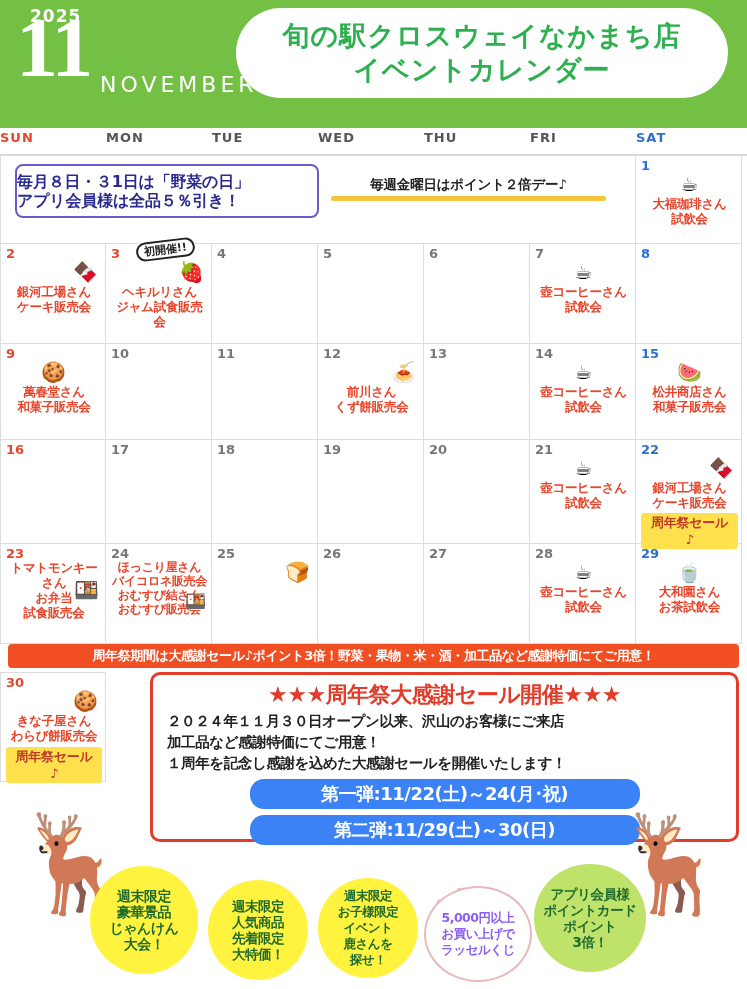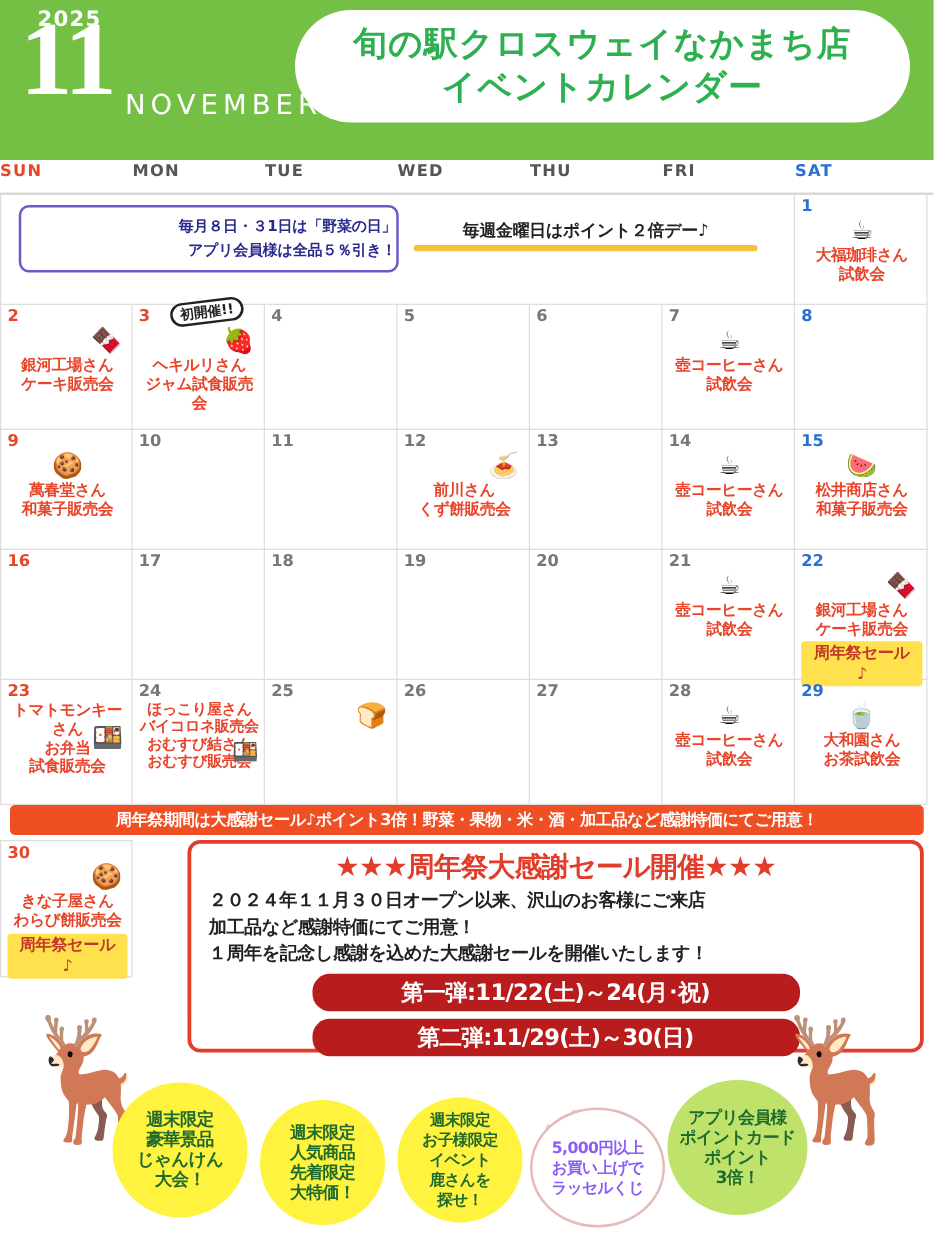--- a/index.html
+++ b/index.html
@@ -75,8 +75,8 @@
   .note1{
     position:absolute;left:14px;top:8px;width:300px;height:50px;
     border:2px solid #6f58c9;border-radius:8px;background:#ffffff;
-    display:flex;flex-direction:column;align-items:flex-end;justify-content:center;
-    font-size:12px;color:#2b2b8f;font-weight:bold;line-height:19px;letter-spacing:-0.2px;
+    display:flex;flex-direction:column;align-items:flex-start;justify-content:center;
+    font-size:16px;color:#2b2b8f;font-weight:bold;line-height:19px;letter-spacing:-0.2px;
   }
   .note2{
     position:absolute;left:330px;top:12px;width:275px;height:34px;

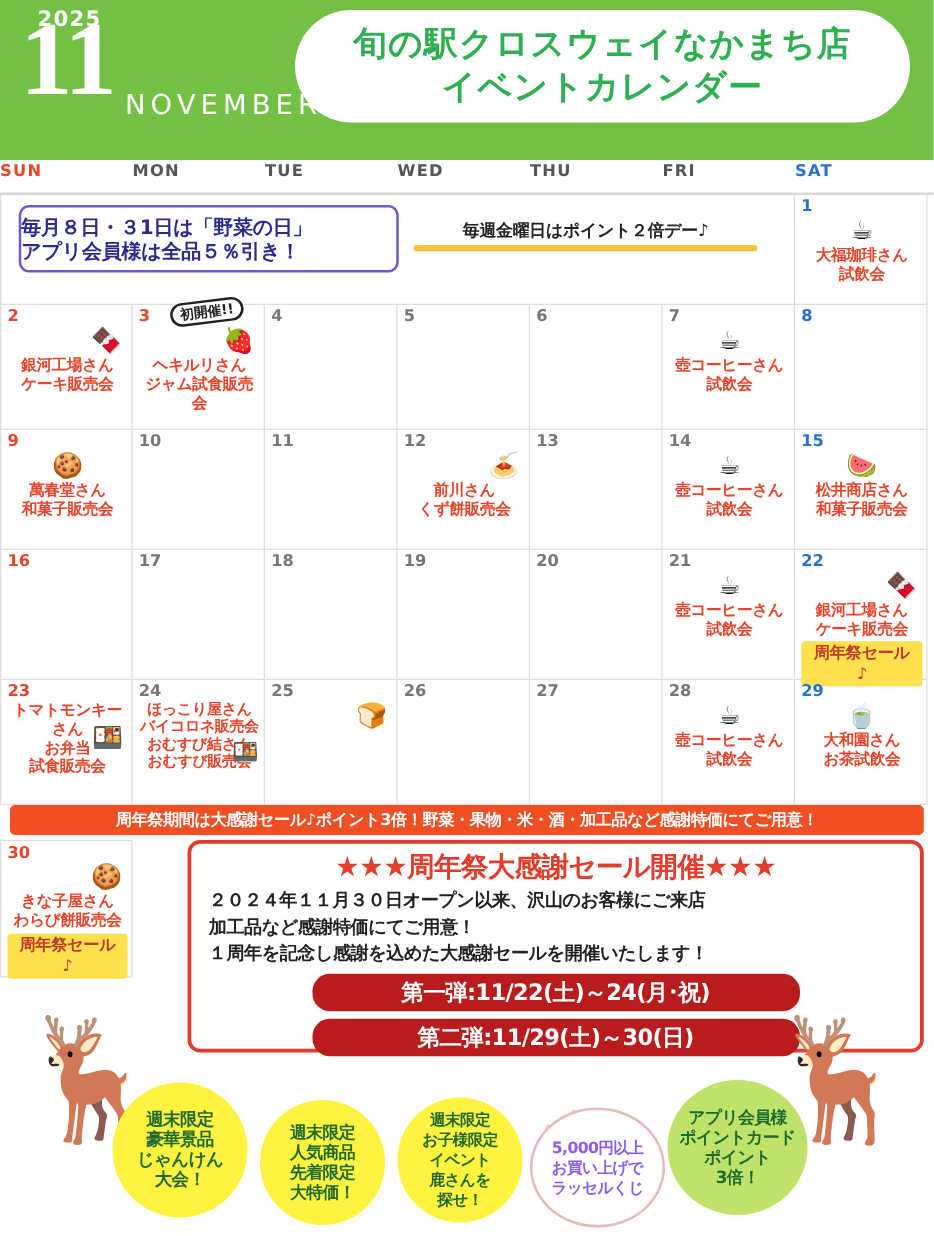--- a/index.html
+++ b/index.html
@@ -128,7 +128,7 @@
     letter-spacing:-0.4px;margin-top:2px;padding-left:6px;
   }
   .dan{
-    margin:5px auto 0 auto;width:390px;height:30px;background:#b91c1c;border-radius:14px;
+    margin:5px auto 0 auto;width:390px;height:30px;background:#3b82f6;border-radius:14px;
     color:#fff;font-size:18px;font-weight:bold;display:flex;align-items:center;justify-content:center;
     letter-spacing:-0.5px;
   }

